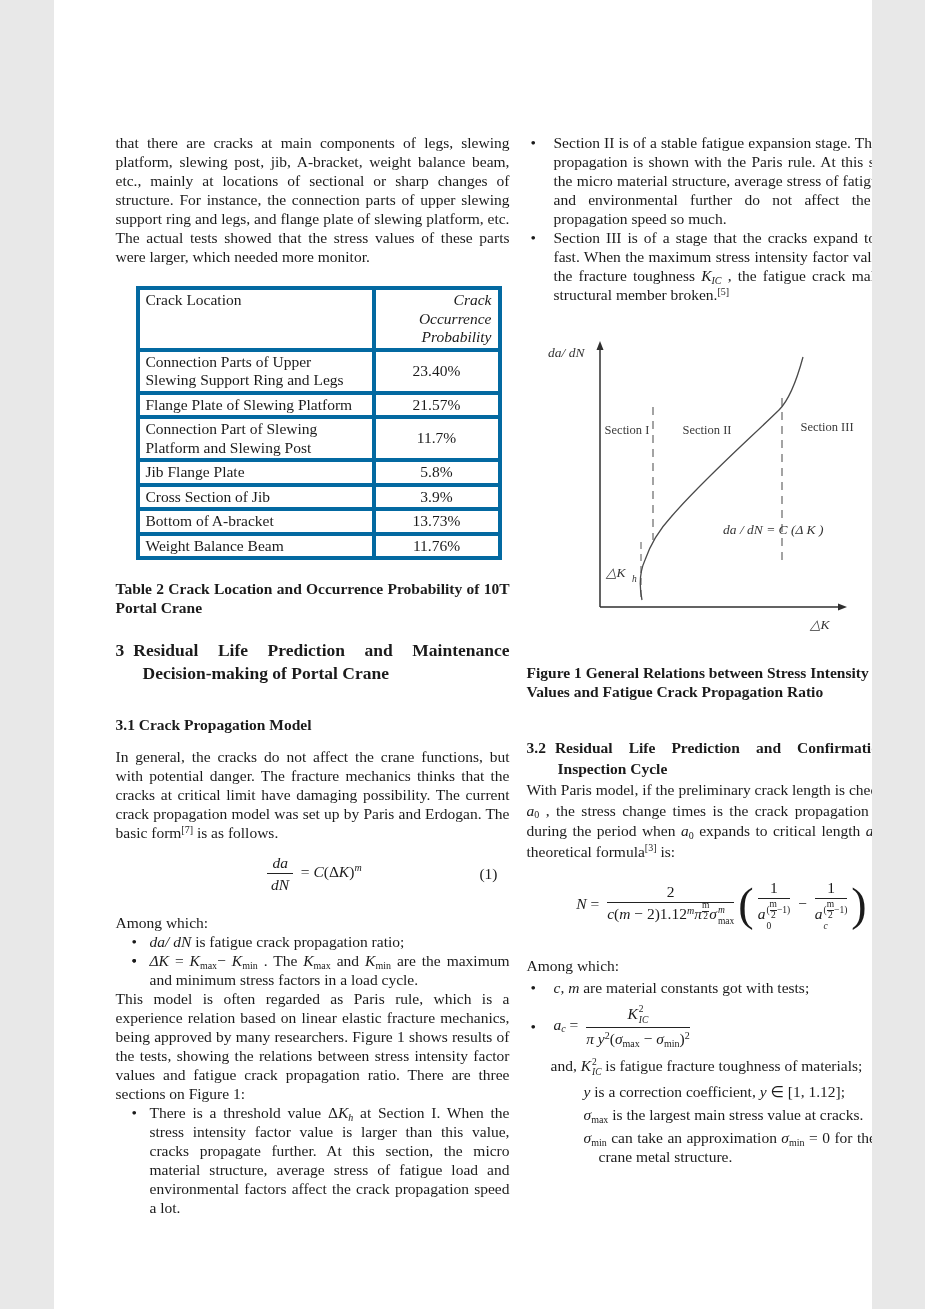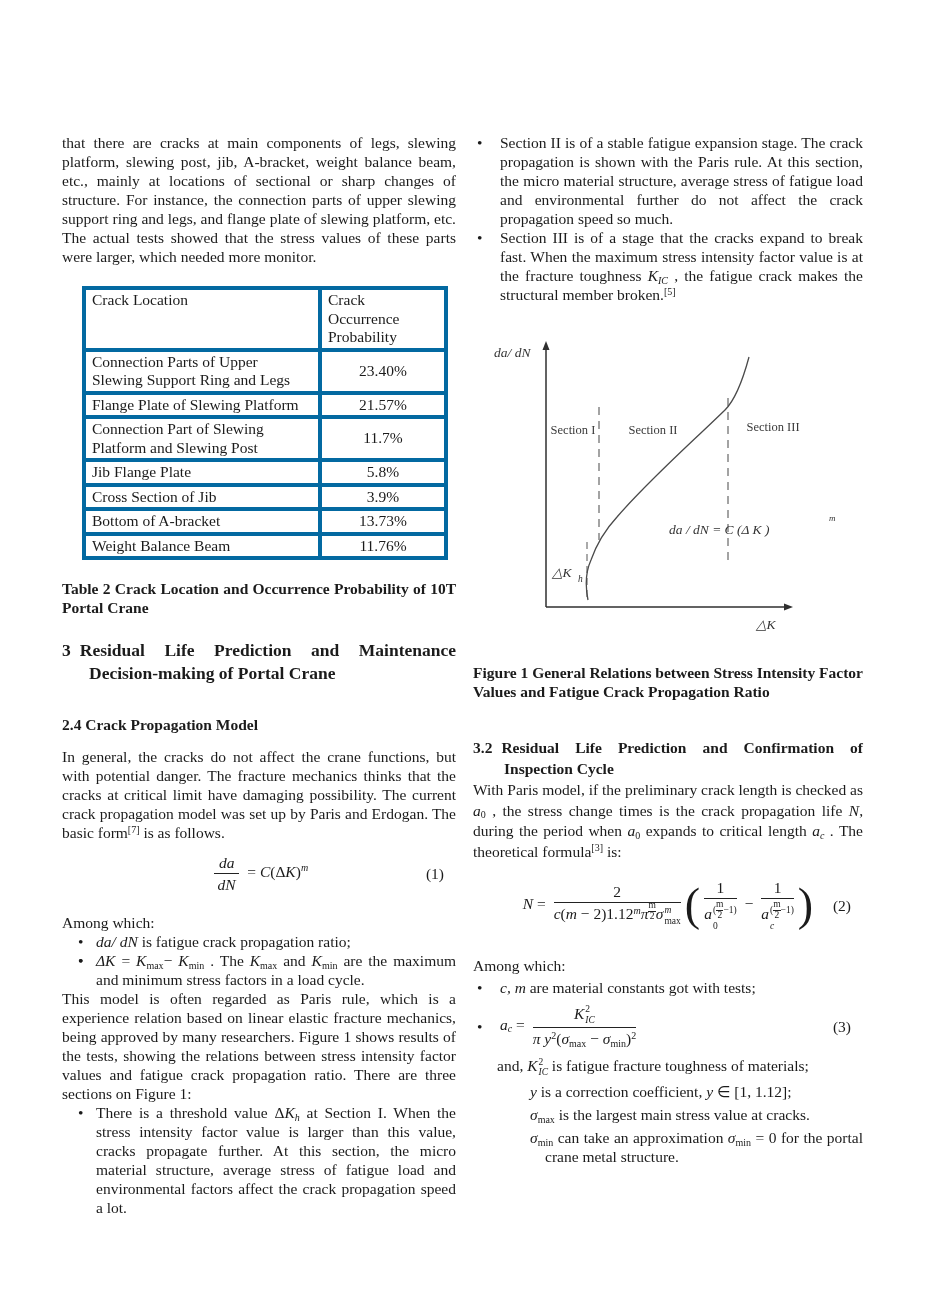--- a/index.html
+++ b/index.html
@@ -3,7 +3,7 @@
 <meta charset="utf-8">
 <style>
   html,body{margin:0;padding:0;background:#e8e8e8;}
-  .page{position:relative;width:925px;height:1309px;background:#ffffff;margin:0 auto;
+  .page{position:relative;width:818px;height:1309px;background:#ffffff;margin:0 auto;
         font-family:"Liberation Serif",serif;color:#1b1b1b;overflow:hidden;}
   .col{position:absolute;top:133px;font-size:15.5px;line-height:19px;text-align:justify;}
   .col-left{left:62px;width:394px;}

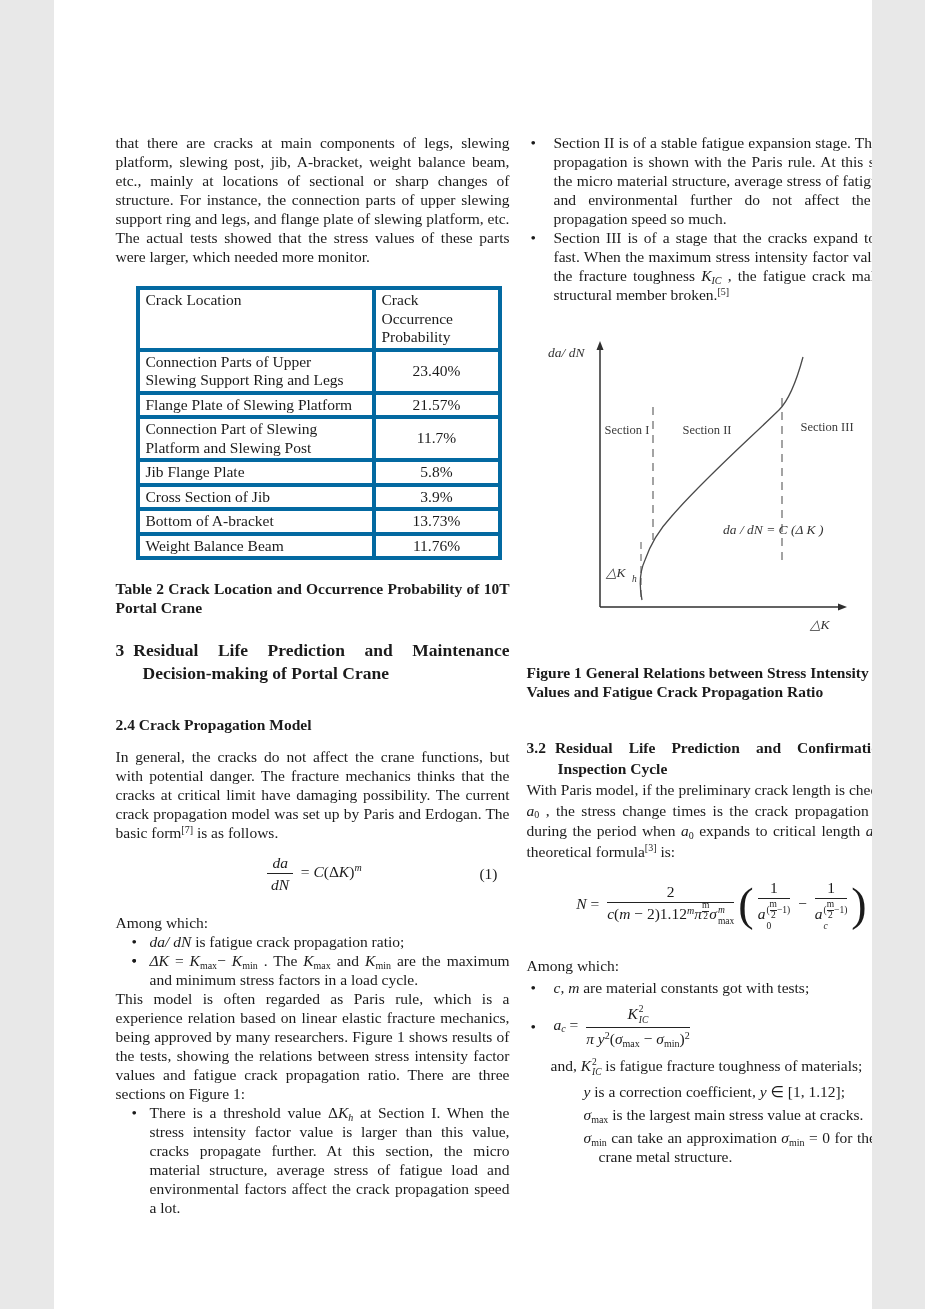--- a/index.html
+++ b/index.html
@@ -15,7 +15,7 @@
               font-size:15.5px;line-height:18.5px;text-align:left;}
   table.crack th,table.crack td{border:4px solid #0369a1;padding:1px 6px;font-weight:normal;}
   table.crack th{vertical-align:top;text-align:left;}
-  table.crack th.prob-h{text-align:left;}
+  table.crack th.prob-h{text-align:right;font-style:italic;}
   table.crack td{vertical-align:middle;}
   table.crack td.prob{text-align:center;}
 

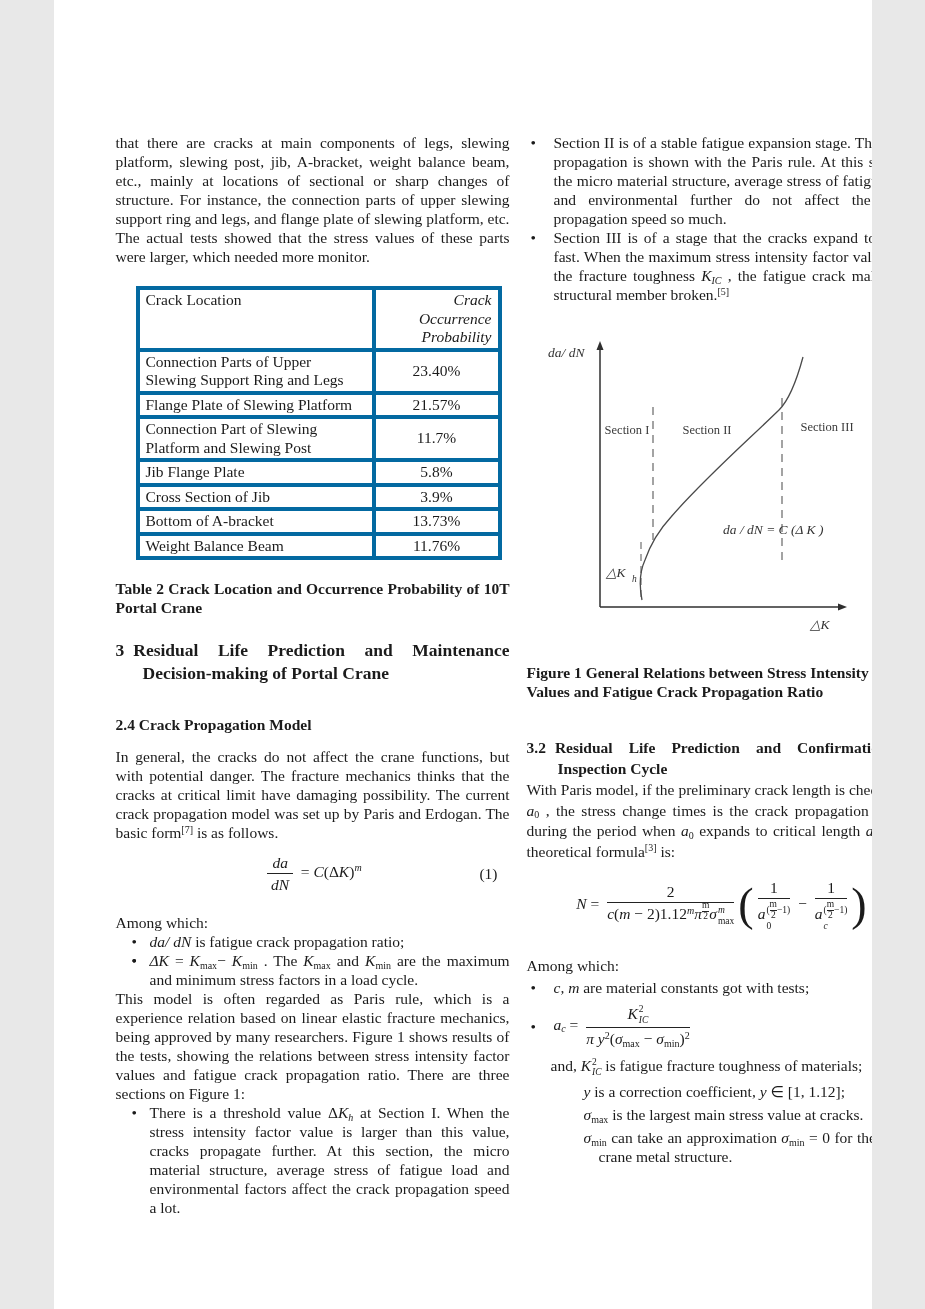--- a/index.html
+++ b/index.html
@@ -118,7 +118,7 @@
 
     <p class="h2"><span class="num">3</span><span>Residual Life Prediction and Maintenance Decision-making of Portal Crane</span></p>
 
-    <p class="h3">2.4 Crack Propagation Model</p>
+    <p class="h3">3.1 Crack Propagation Model</p>
 
     <p class="mt13">In general, the cracks do not affect the crane functions, but with potential danger. The fracture mechanics thinks that the cracks at critical limit have damaging possibility. The current crack propagation model was set up by Paris and Erdogan. The basic form<sup>[7]</sup> is as follows.</p>
 

